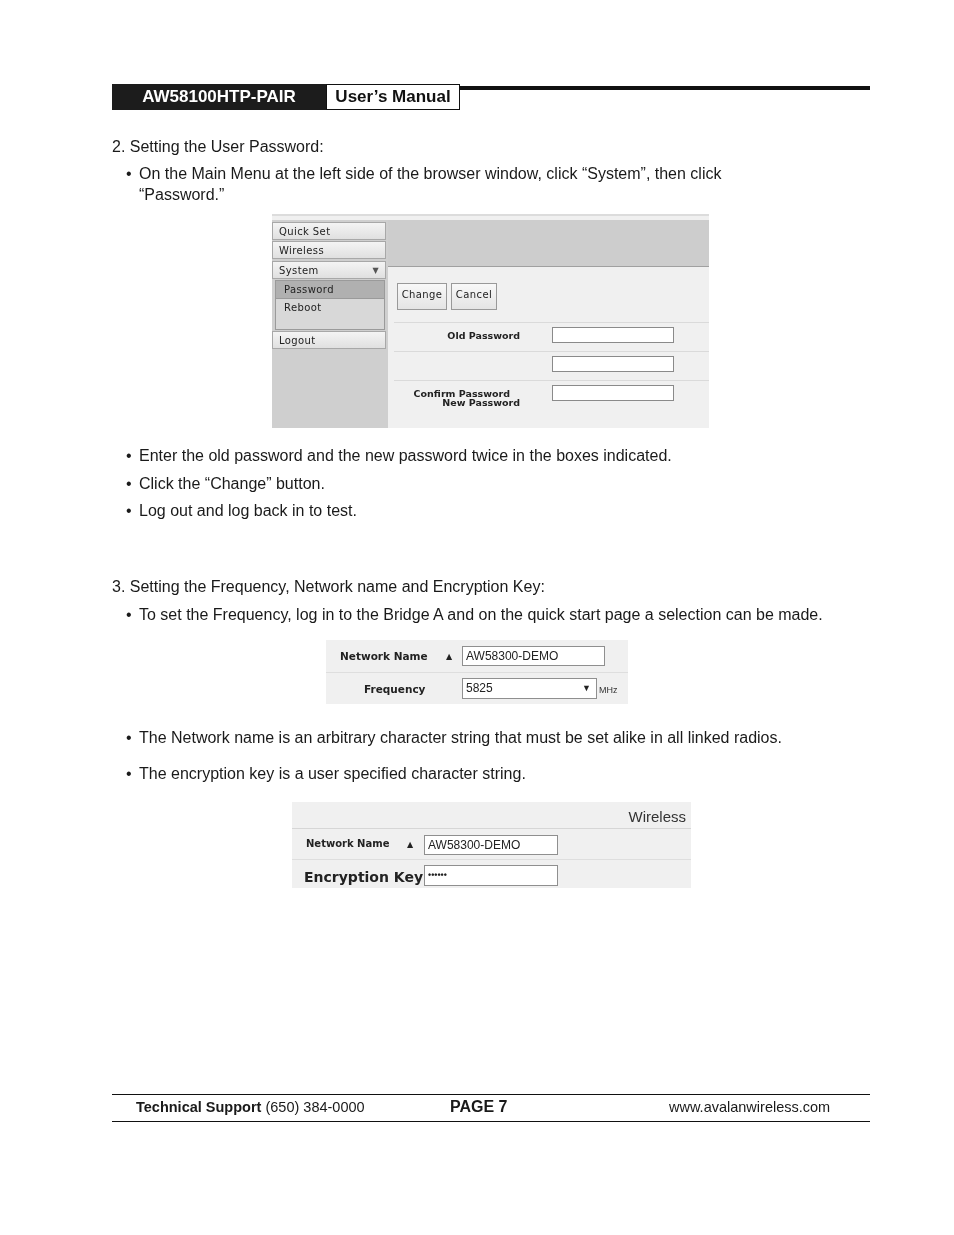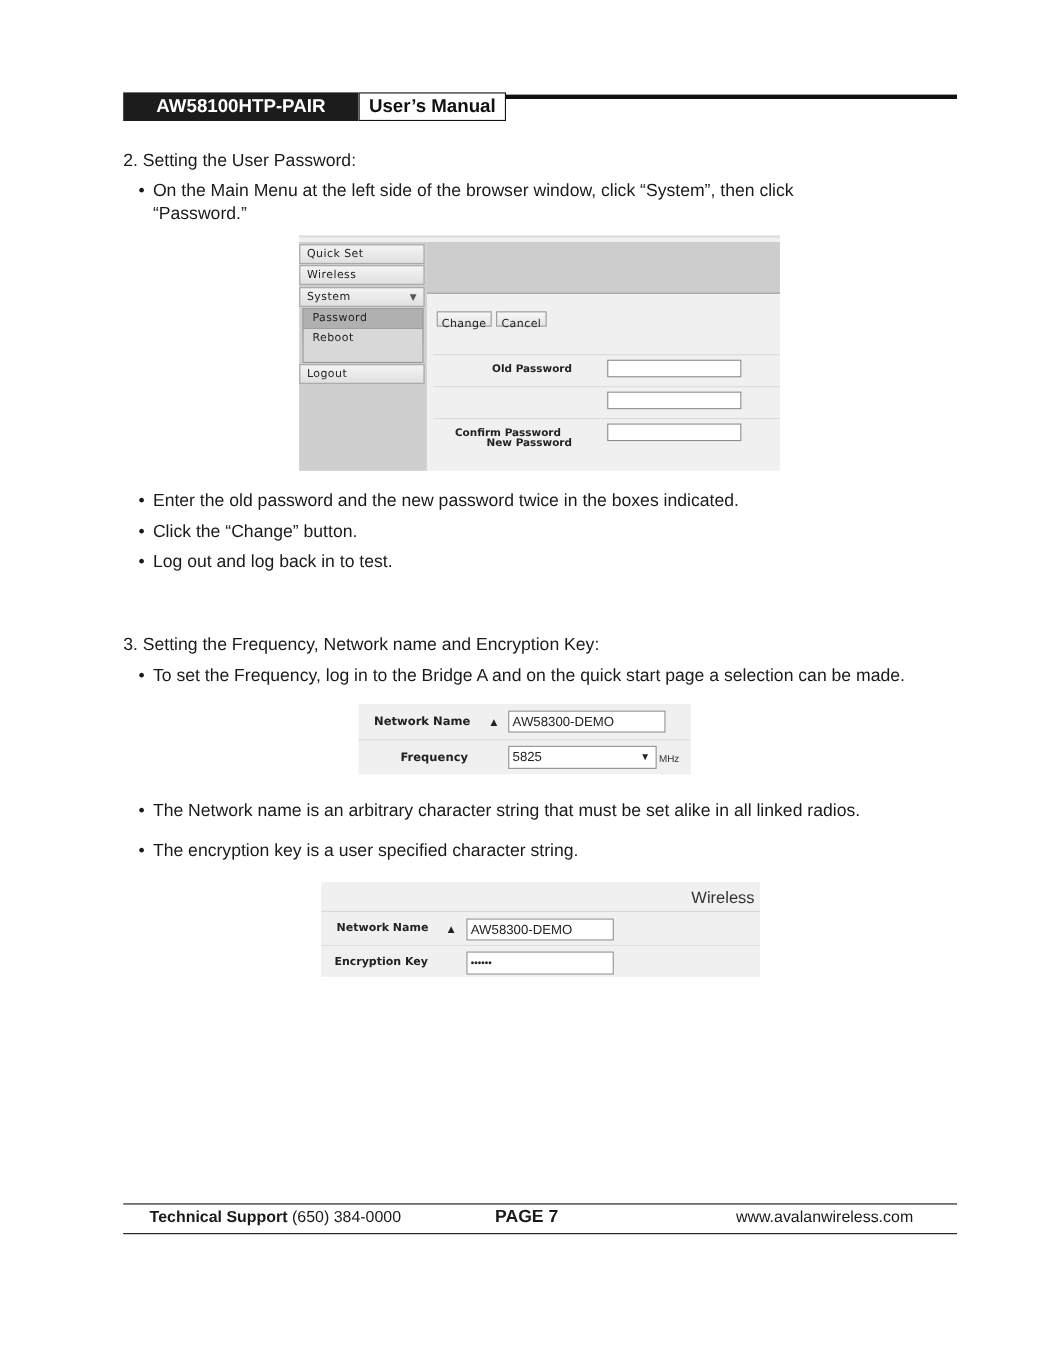--- a/index.html
+++ b/index.html
@@ -22,7 +22,7 @@
   .sub-item { position:absolute; left:3px; width:110px; height:32px; border:1px solid #9a9a9a; font-size:10px; line-height:18px; padding-left:8px; box-sizing:border-box; color:#222; letter-spacing:0.4px; }
   .caret { position:absolute; right:6px; top:0; font-size:8px; color:#555; }
   .topbar { position:absolute; left:116px; top:4px; width:321px; height:46px; background:#cdcdcd; border-bottom:1px solid #a0a0a0; }
-  .btn { position:absolute; height:14px; border:1px solid #999; background:linear-gradient(#f8f8f8,#e4e4e4); font-size:10px; line-height:22px; text-align:center; box-sizing:border-box; color:#222; letter-spacing:0.4px; }
+  .btn { position:absolute; height:27px; border:1px solid #999; background:linear-gradient(#f8f8f8,#e4e4e4); font-size:10px; line-height:22px; text-align:center; box-sizing:border-box; color:#222; letter-spacing:0.4px; }
   .hr { position:absolute; left:122px; width:315px; height:1px; background:#dadada; }
   .flabel { position:absolute; width:126px; text-align:right; font-size:9.5px; font-weight:bold; color:#222; }
   .finput { position:absolute; left:280px; width:122px; height:16px; background:#fff; border:1px solid #8a8a8a; box-sizing:border-box; }

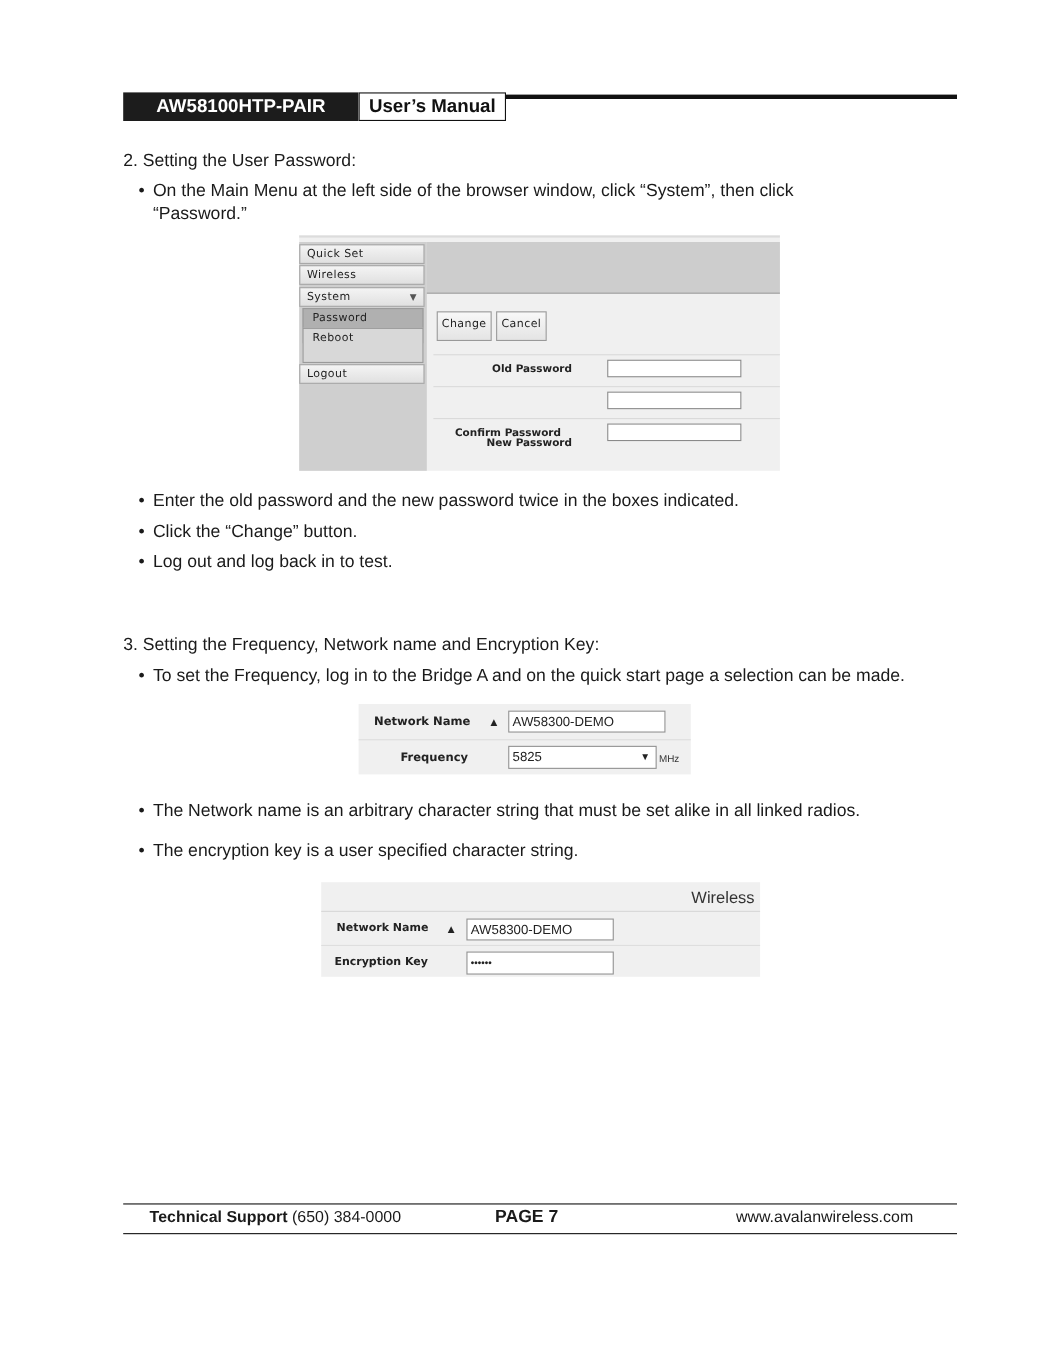--- a/index.html
+++ b/index.html
@@ -107,7 +107,7 @@
   <div class="tri" style="left:115px;top:38px;">▲</div>
   <div class="s-input" style="left:132px;top:33px;width:134px;height:20px;">AW58300-DEMO</div>
   <div style="position:absolute;left:0;top:57px;width:399px;height:1px;background:#dedede;"></div>
-  <div class="s-label" style="left:12px;top:67px;font-size:10px;">Encryption Key</div>
+  <div class="s-label" style="left:12px;top:67px;font-size:14px;">Encryption Key</div>
   <div class="s-input" style="left:132px;top:63px;width:134px;height:21px;font-size:9px;font-weight:bold;">••••••</div>
 </div>
 

